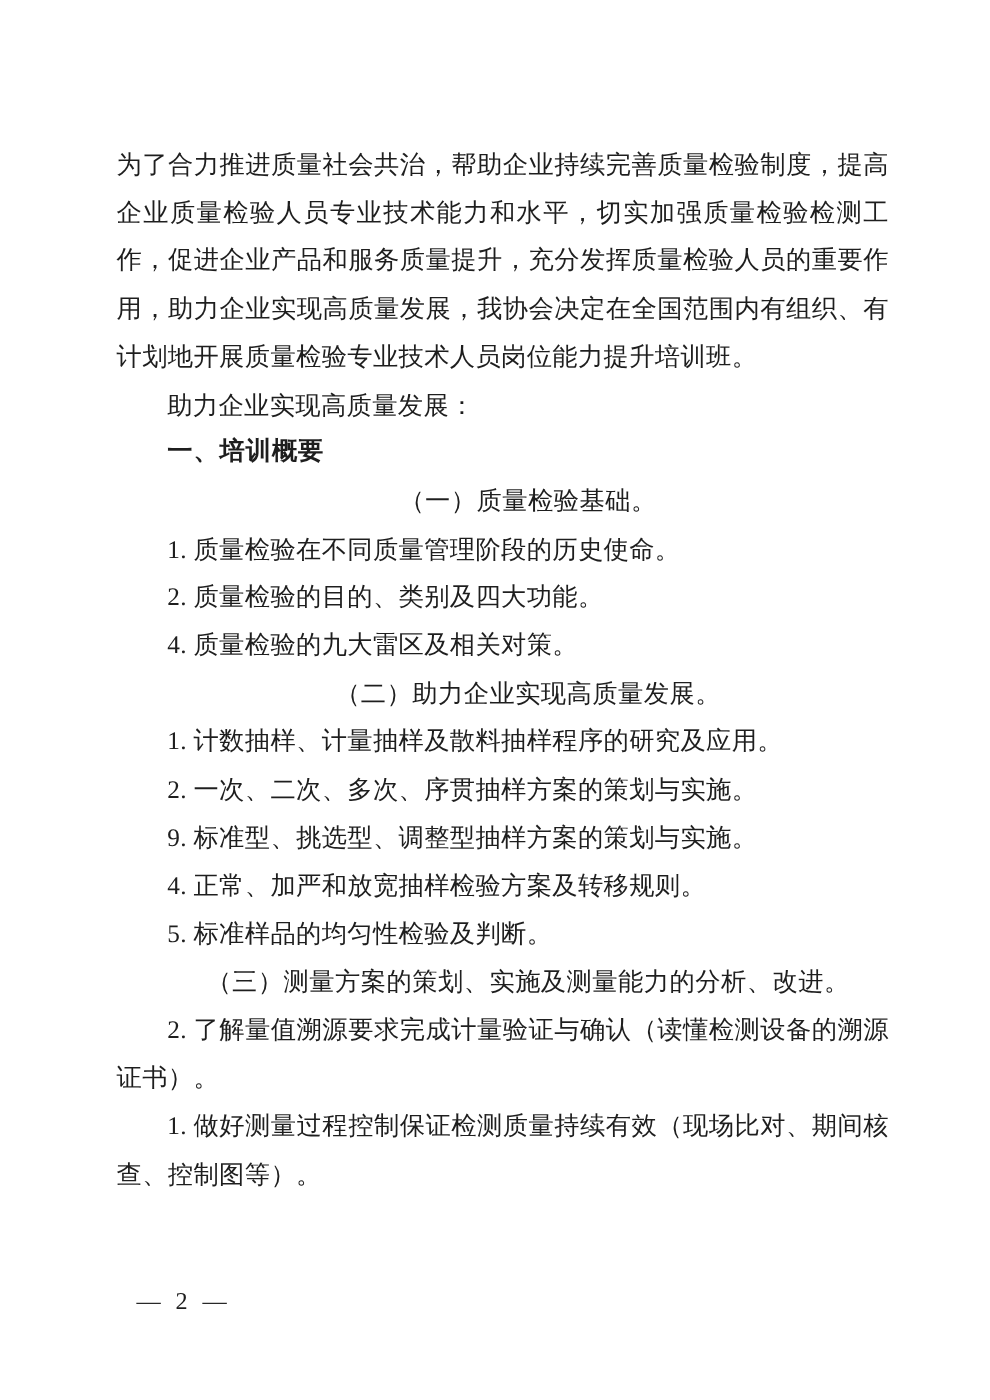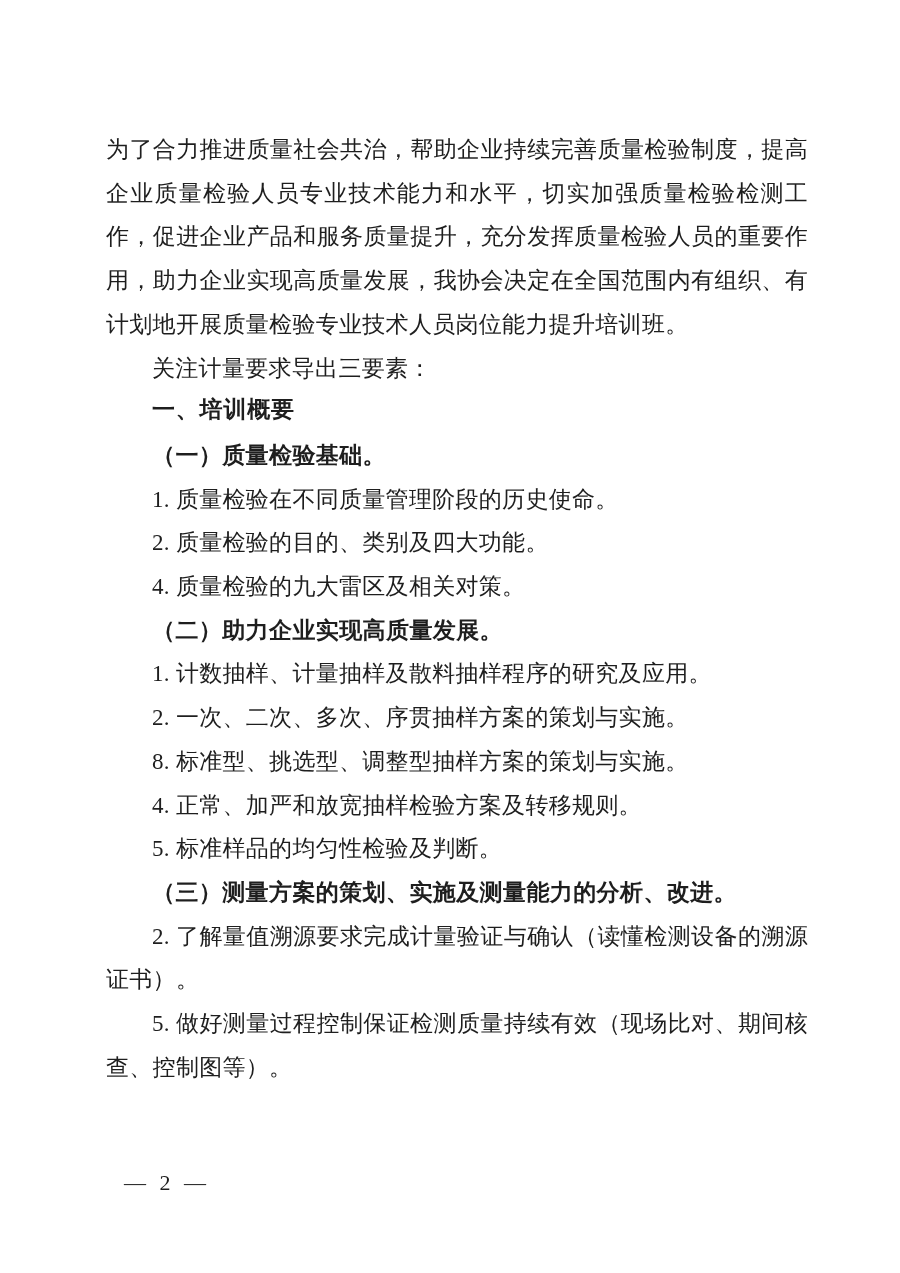--- a/index.html
+++ b/index.html
@@ -64,7 +64,7 @@
 <div class="page">
   <main class="content" id="content">
       <p class="para body">为了合力推进质量社会共治，帮助企业持续完善质量检验制度，提高企业质量检验人员专业技术能力和水平，切实加强质量检验检测工作，促进企业产品和服务质量提升，充分发挥质量检验人员的重要作用，助力企业实现高质量发展，我协会决定在全国范围内有组织、有计划地开展质量检验专业技术人员岗位能力提升培训班。</p>
-      <p class="para body indent">关注计量要求导出三要素：</p>
+      <p class="para body indent">助力企业实现高质量发展：</p>
       <p class="para heading-black indent">一、培训概要</p>
       <p class="para heading-kai indent">（一）质量检验基础。</p>
       <p class="para body indent">1. 质量检验在不同质量管理阶段的历史使命。</p>

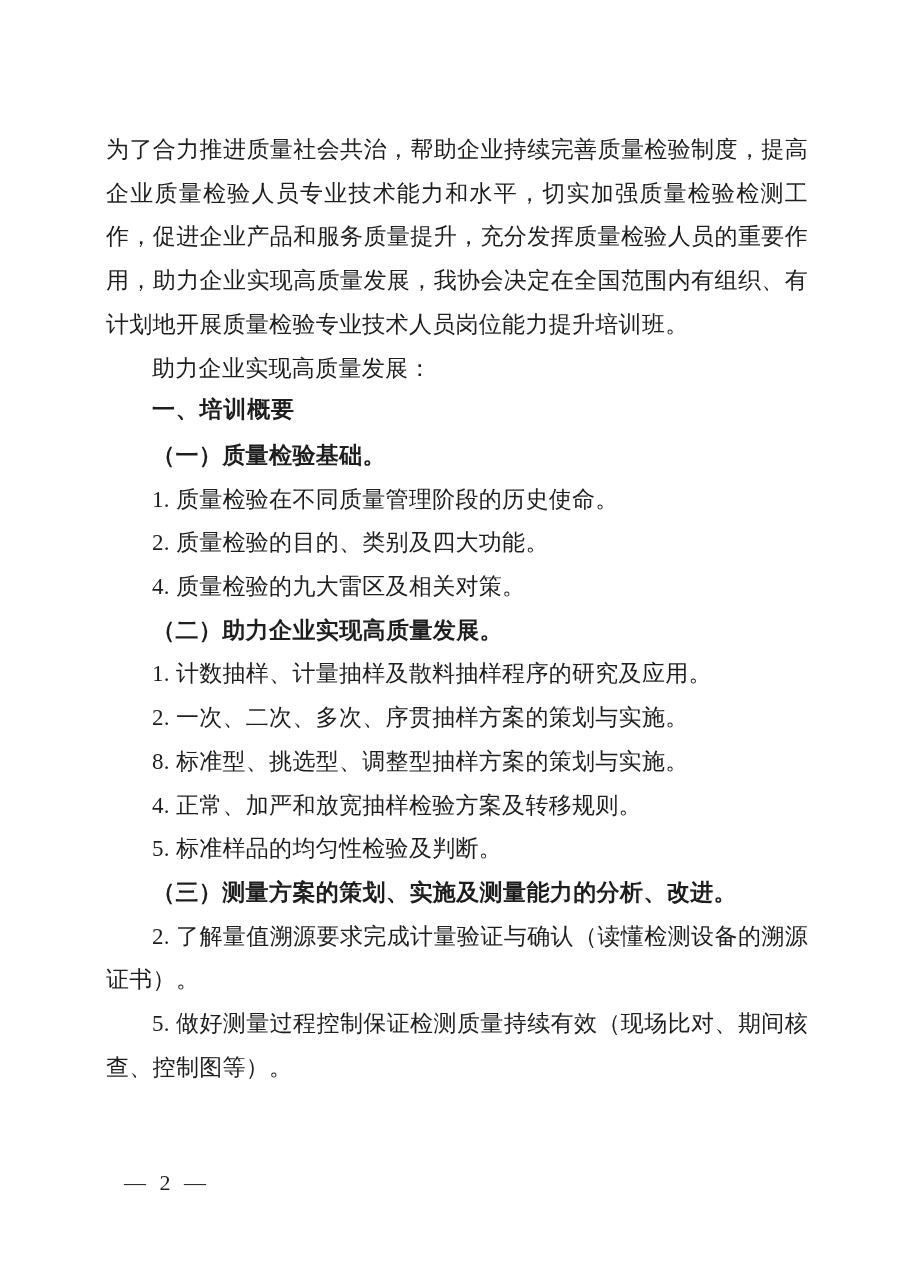--- a/index.html
+++ b/index.html
@@ -43,8 +43,8 @@
     letter-spacing: 0.8px;
   }
   .para.heading-kai {
-    font-weight: 700;
-    text-align: left;
+    font-weight: 400;
+    text-align: center;
     letter-spacing: 0.4px;
   }
   .footer {

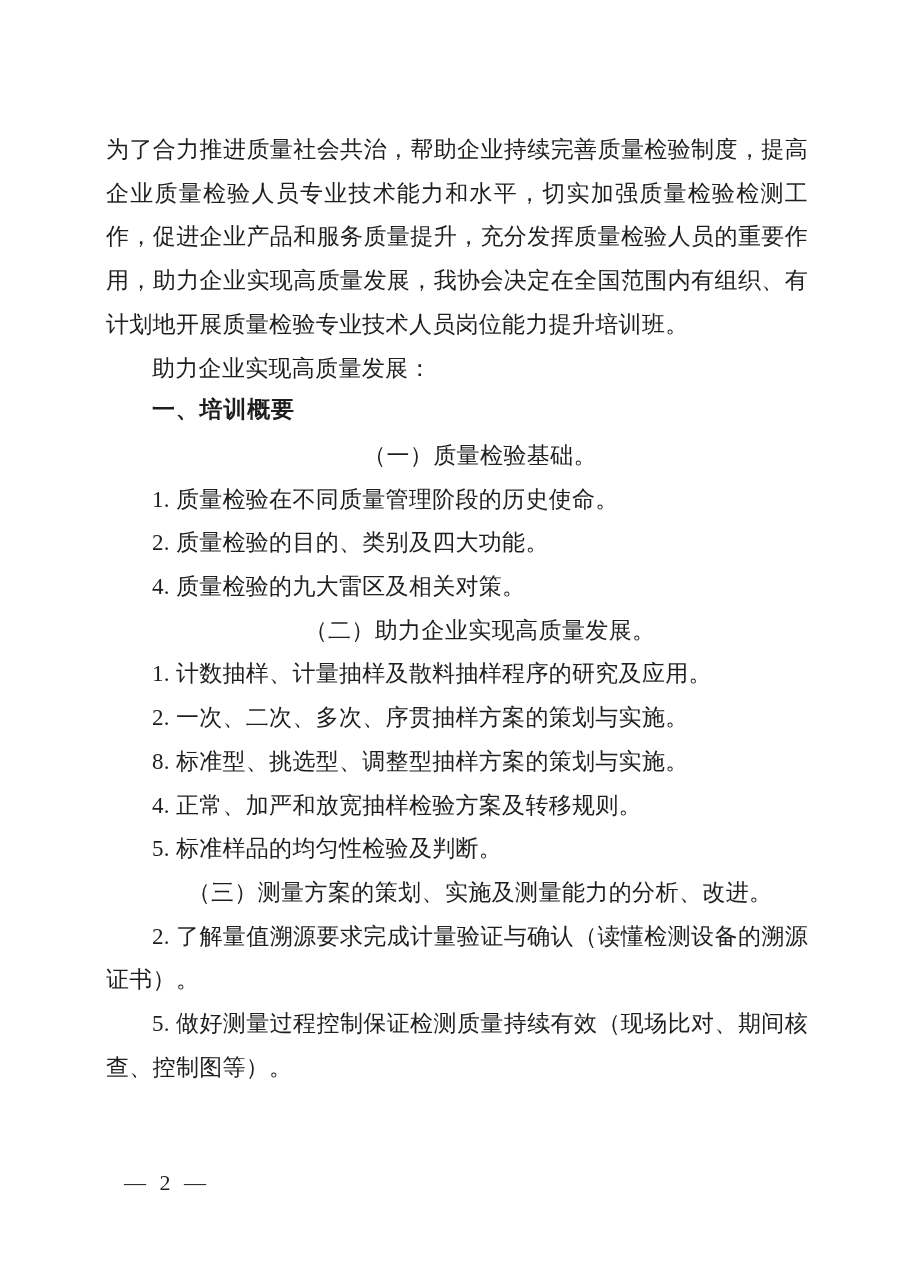--- a/index.html
+++ b/index.html
@@ -73,7 +73,7 @@
       <p class="para heading-kai indent">（二）助力企业实现高质量发展。</p>
       <p class="para body indent">1. 计数抽样、计量抽样及散料抽样程序的研究及应用。</p>
       <p class="para body indent">2. 一次、二次、多次、序贯抽样方案的策划与实施。</p>
-      <p class="para body indent">8. 标准型、挑选型、调整型抽样方案的策划与实施。</p>
+      <p class="para body indent">9. 标准型、挑选型、调整型抽样方案的策划与实施。</p>
       <p class="para body indent">4. 正常、加严和放宽抽样检验方案及转移规则。</p>
       <p class="para body indent">5. 标准样品的均匀性检验及判断。</p>
       <p class="para heading-kai indent">（三）测量方案的策划、实施及测量能力的分析、改进。</p>

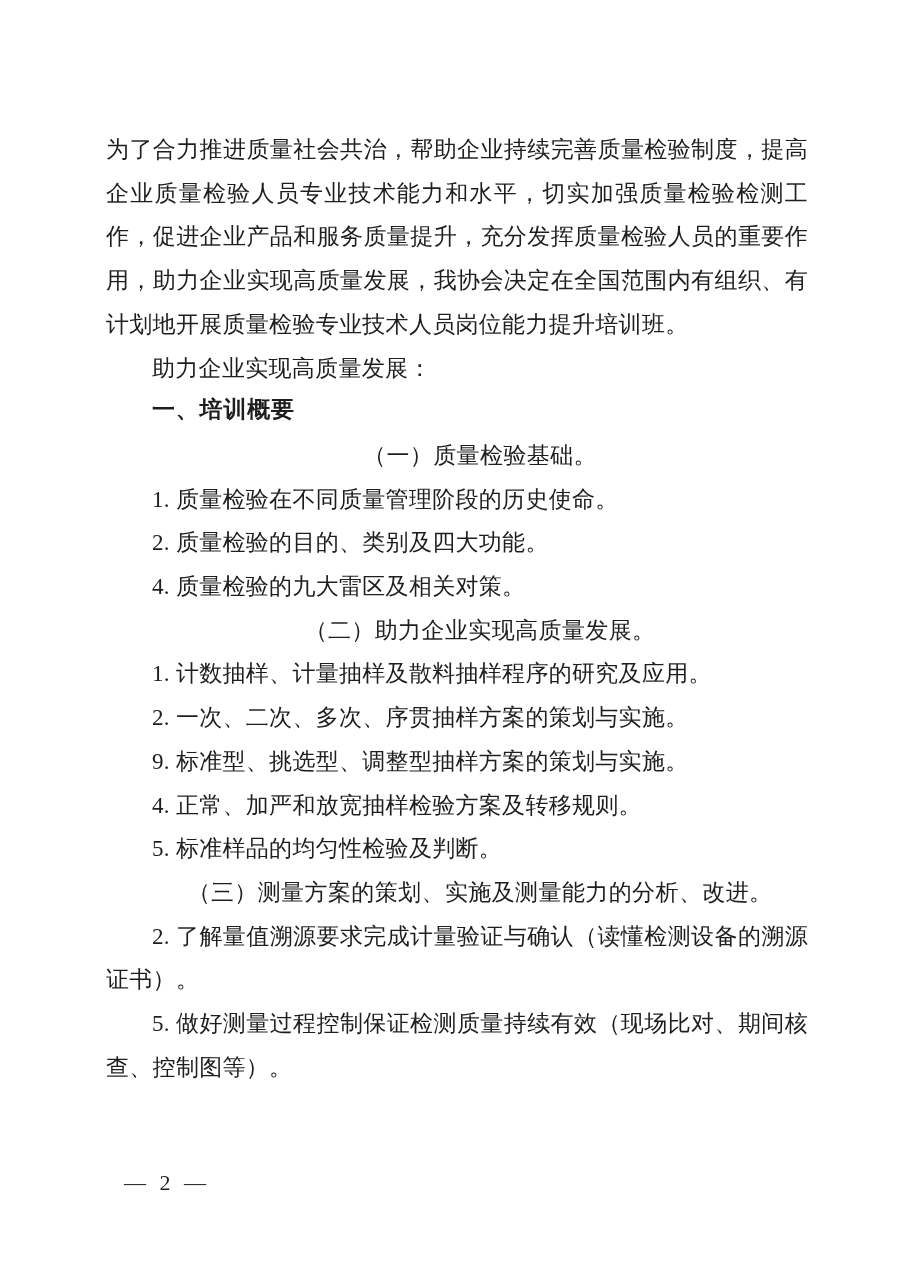--- a/index.html
+++ b/index.html
@@ -78,7 +78,7 @@
       <p class="para body indent">5. 标准样品的均匀性检验及判断。</p>
       <p class="para heading-kai indent">（三）测量方案的策划、实施及测量能力的分析、改进。</p>
       <p class="para body indent">2. 了解量值溯源要求完成计量验证与确认（读懂检测设备的溯源证书）。</p>
-      <p class="para body indent">5. 做好测量过程控制保证检测质量持续有效（现场比对、期间核查、控制图等）。</p>
+      <p class="para body indent">1. 做好测量过程控制保证检测质量持续有效（现场比对、期间核查、控制图等）。</p>
     </main>
   <div class="footer">
     <span>— 2 —</span>

